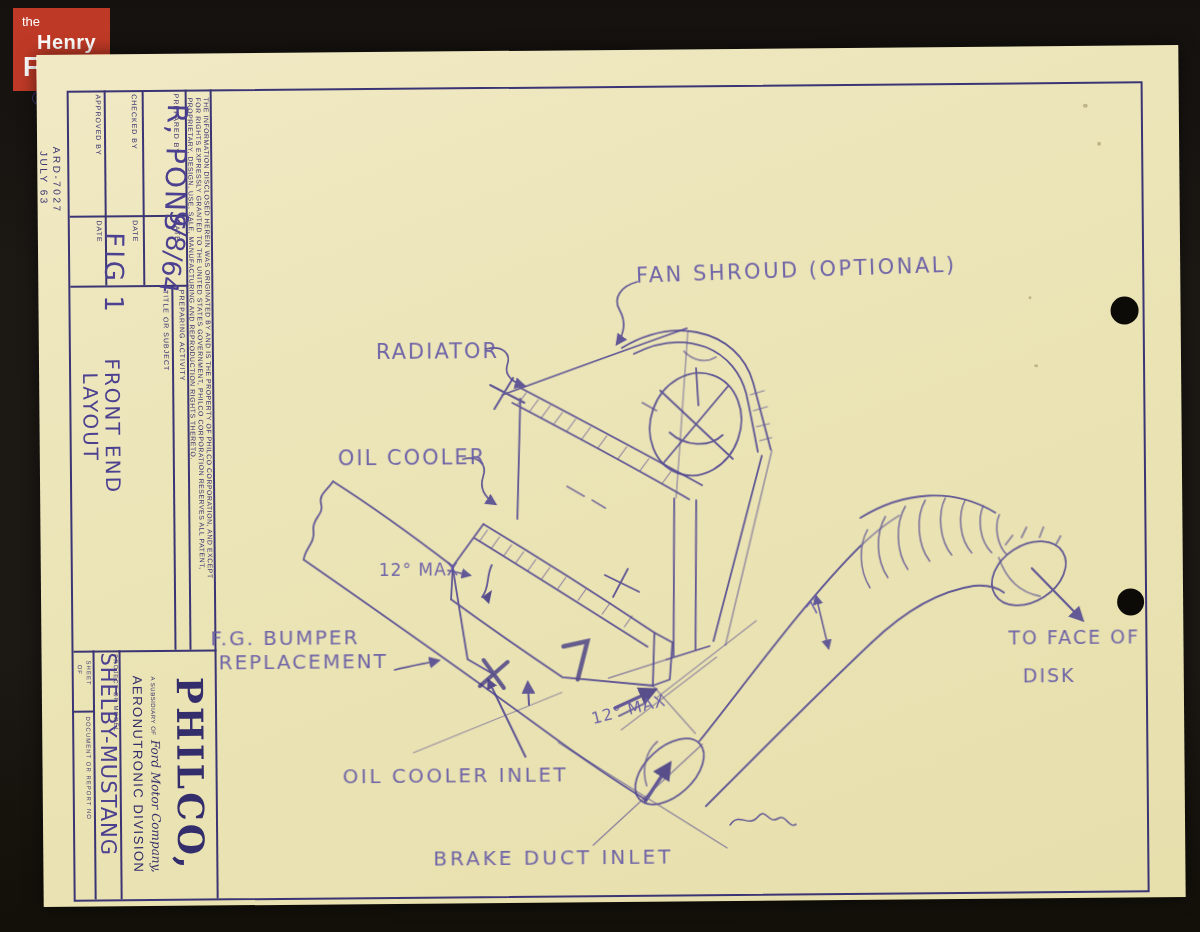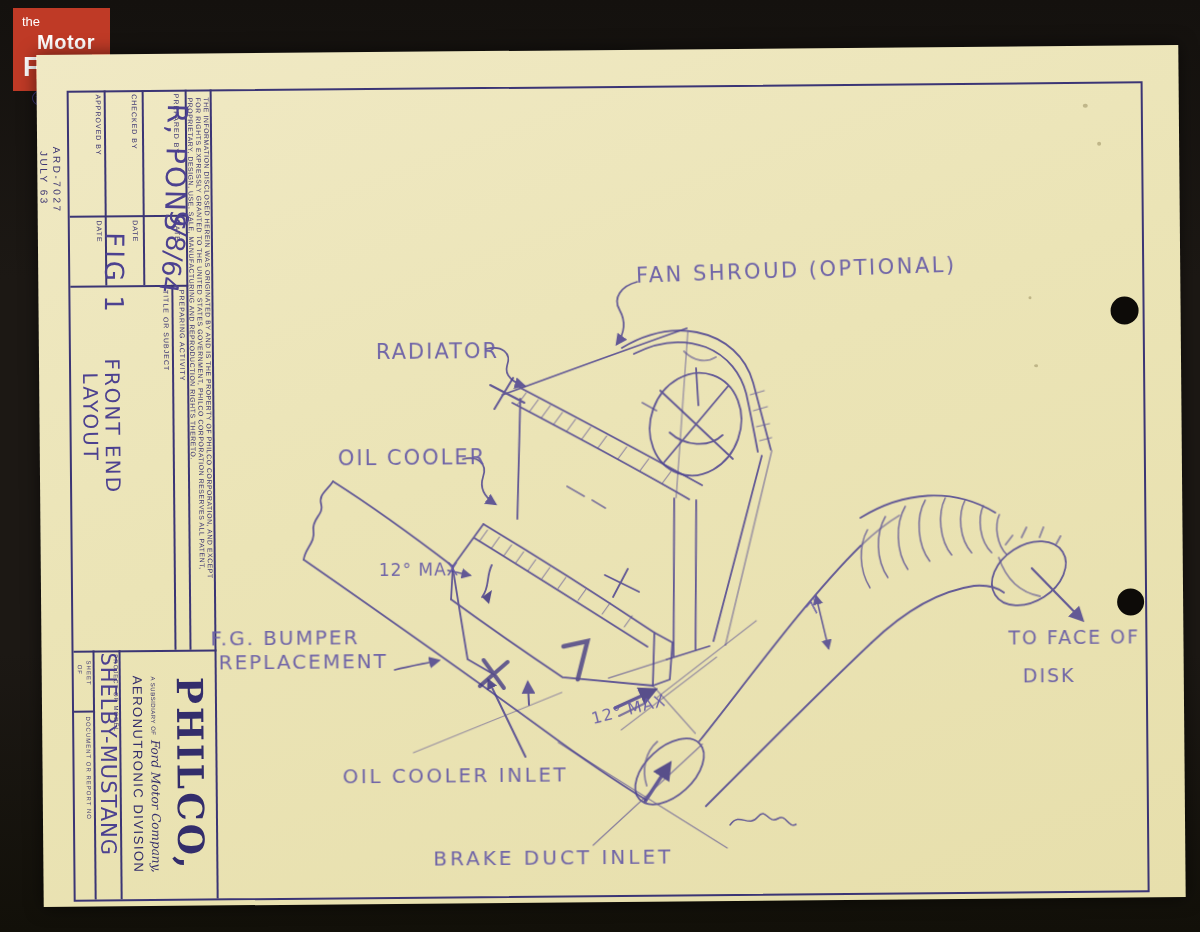--- a/index.html
+++ b/index.html
@@ -46,7 +46,7 @@
 
   <div class="hf-logo">
     <div class="hf-the">the</div>
-    <div class="hf-henry">Motor</div>
+    <div class="hf-henry">Henry</div>
     <div class="hf-ford">Ford</div>
   </div>
 

